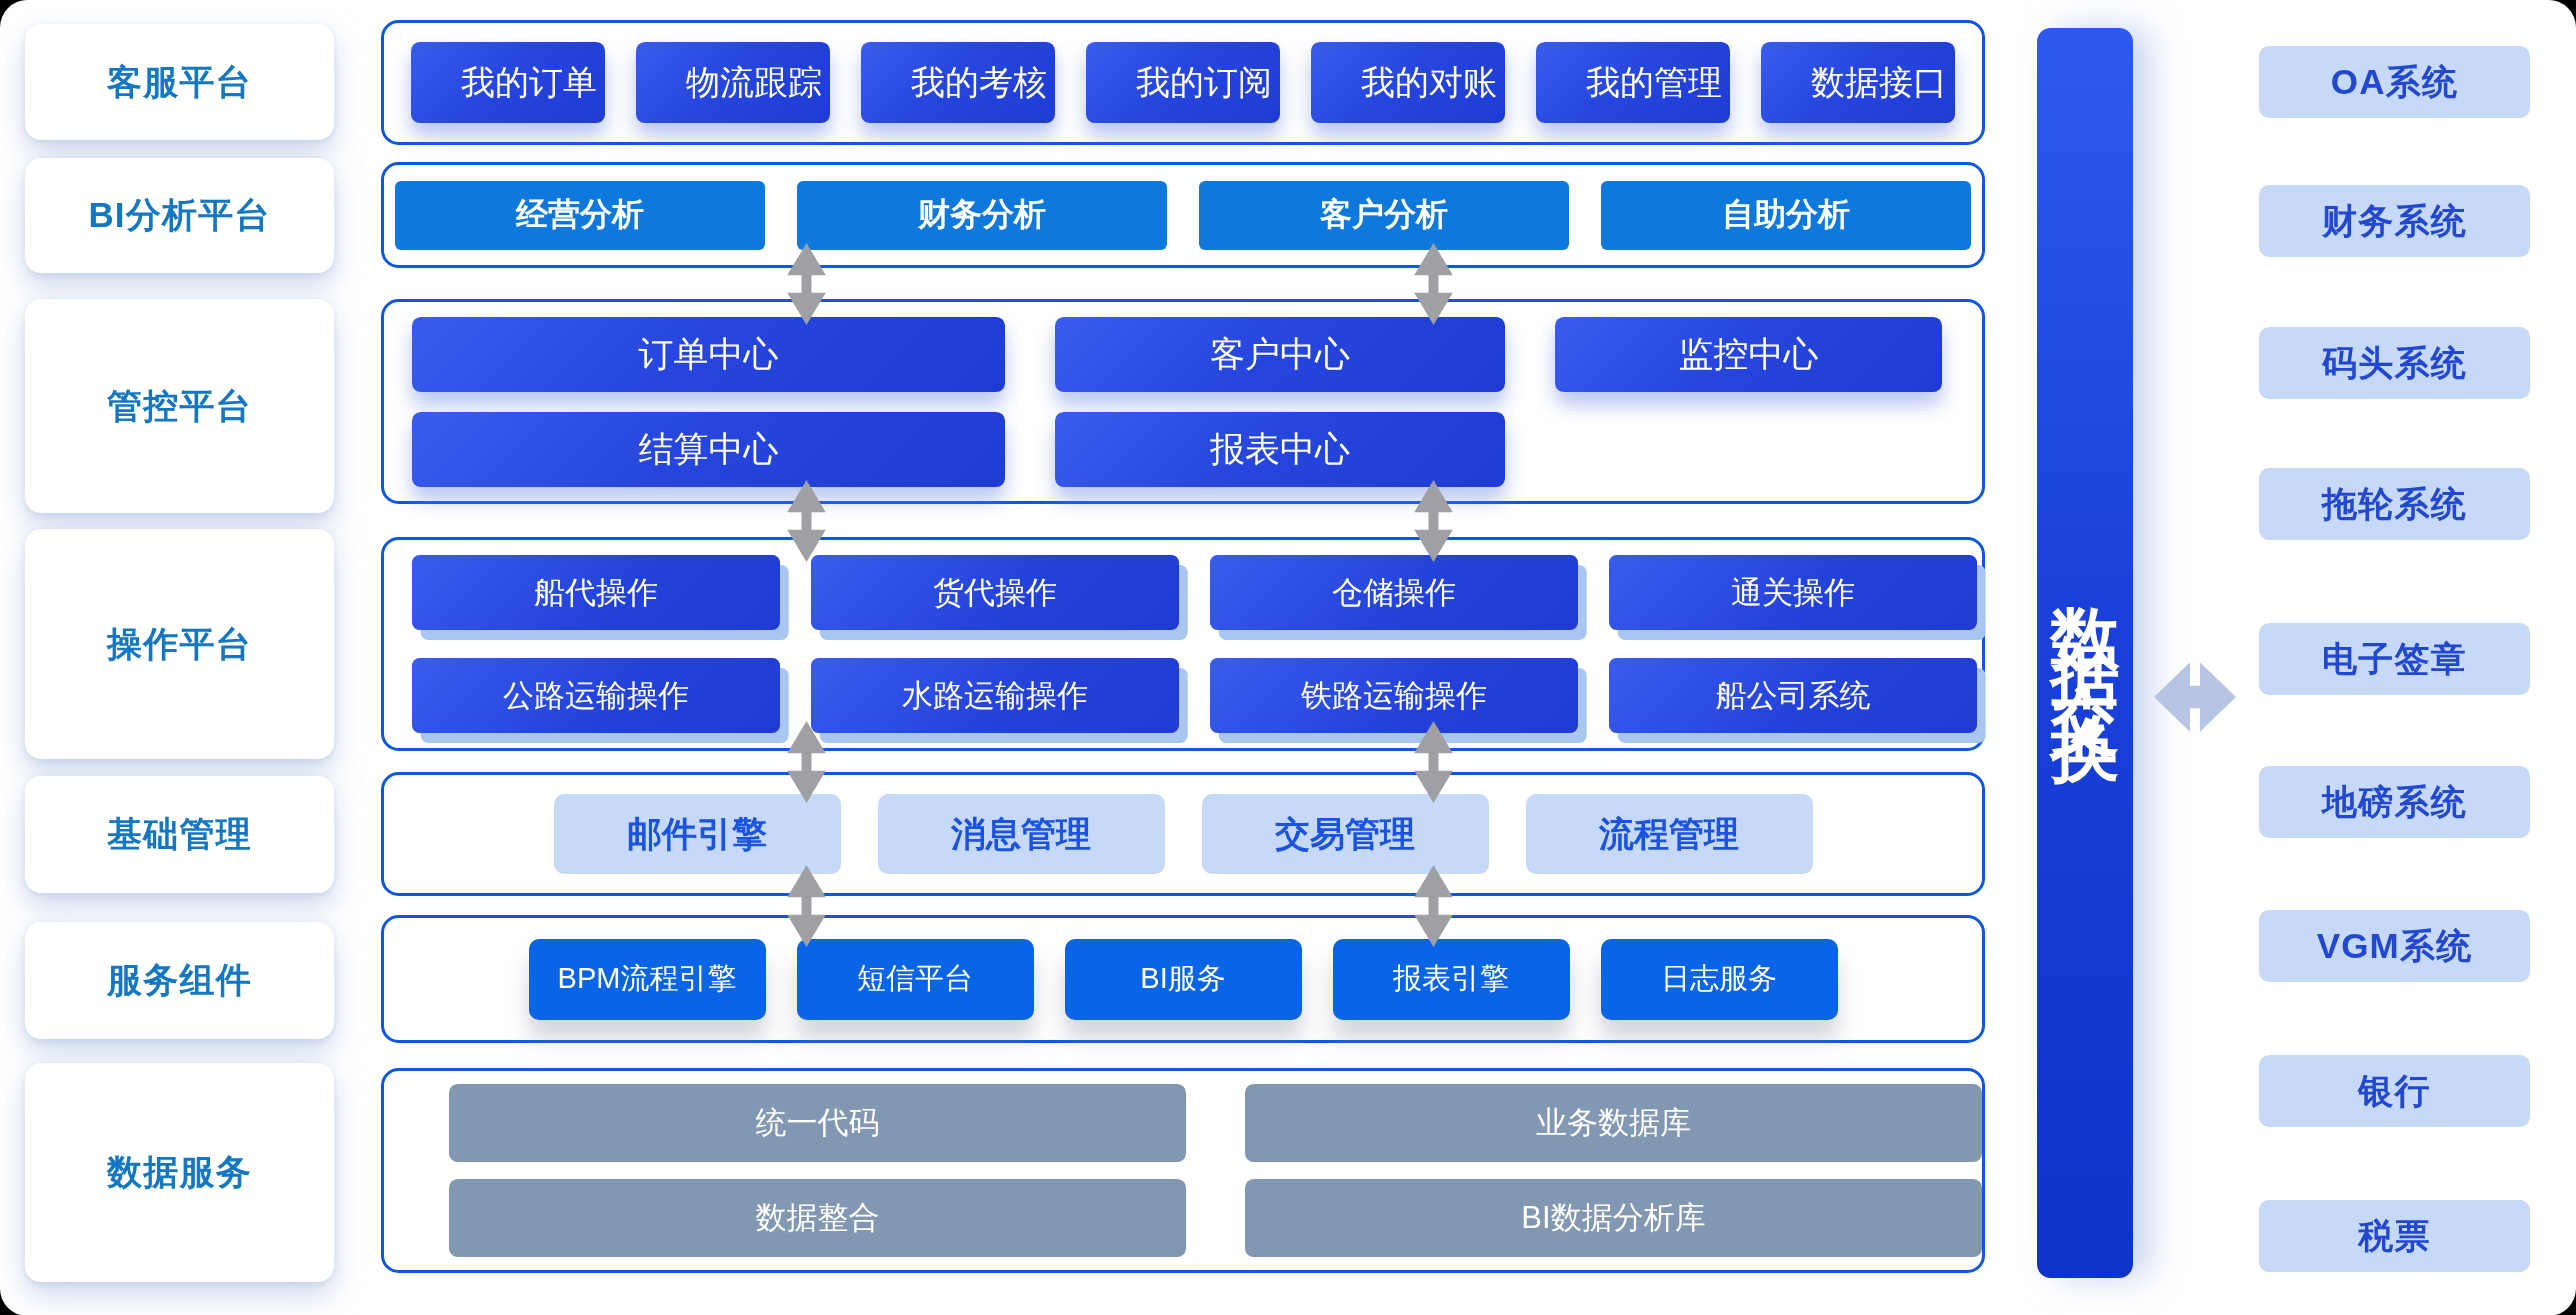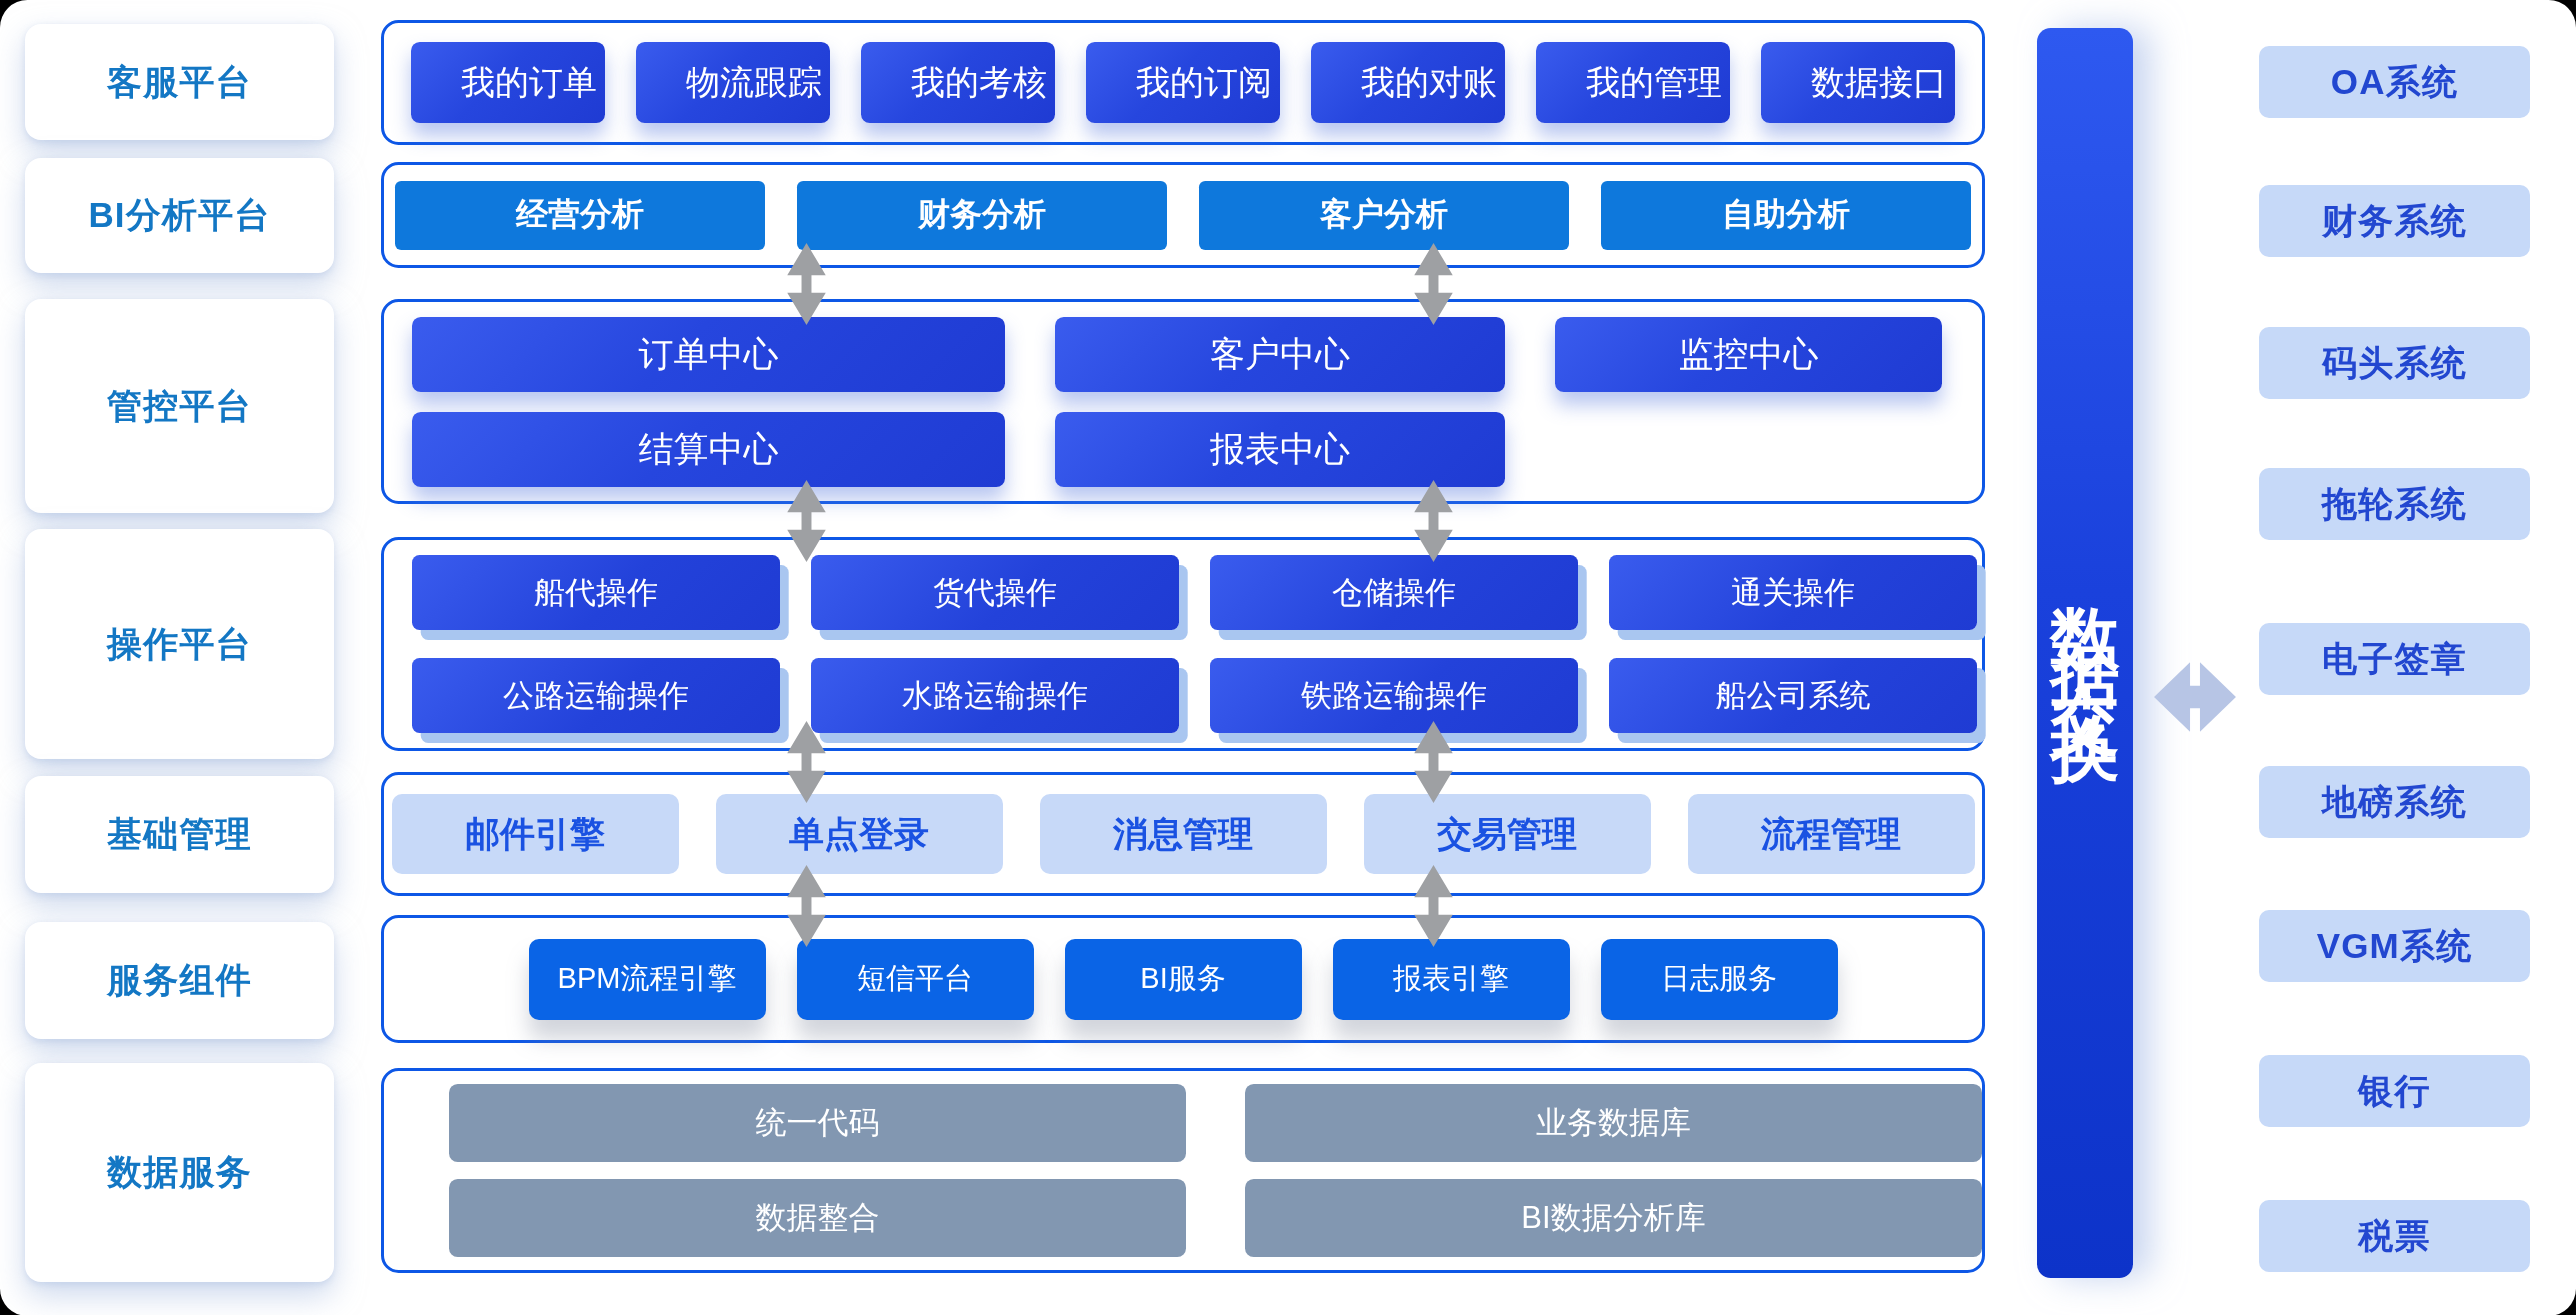--- a/index.html
+++ b/index.html
@@ -162,7 +162,6 @@
   <div class="panel" style="top:772px;height:124px;">
     <div class="row-base">
       <div class="btn btn-light">邮件引擎</div>
-      <div class="btn btn-light">单点登录</div>
       <div class="btn btn-light">消息管理</div>
       <div class="btn btn-light">交易管理</div>
       <div class="btn btn-light">流程管理</div>

